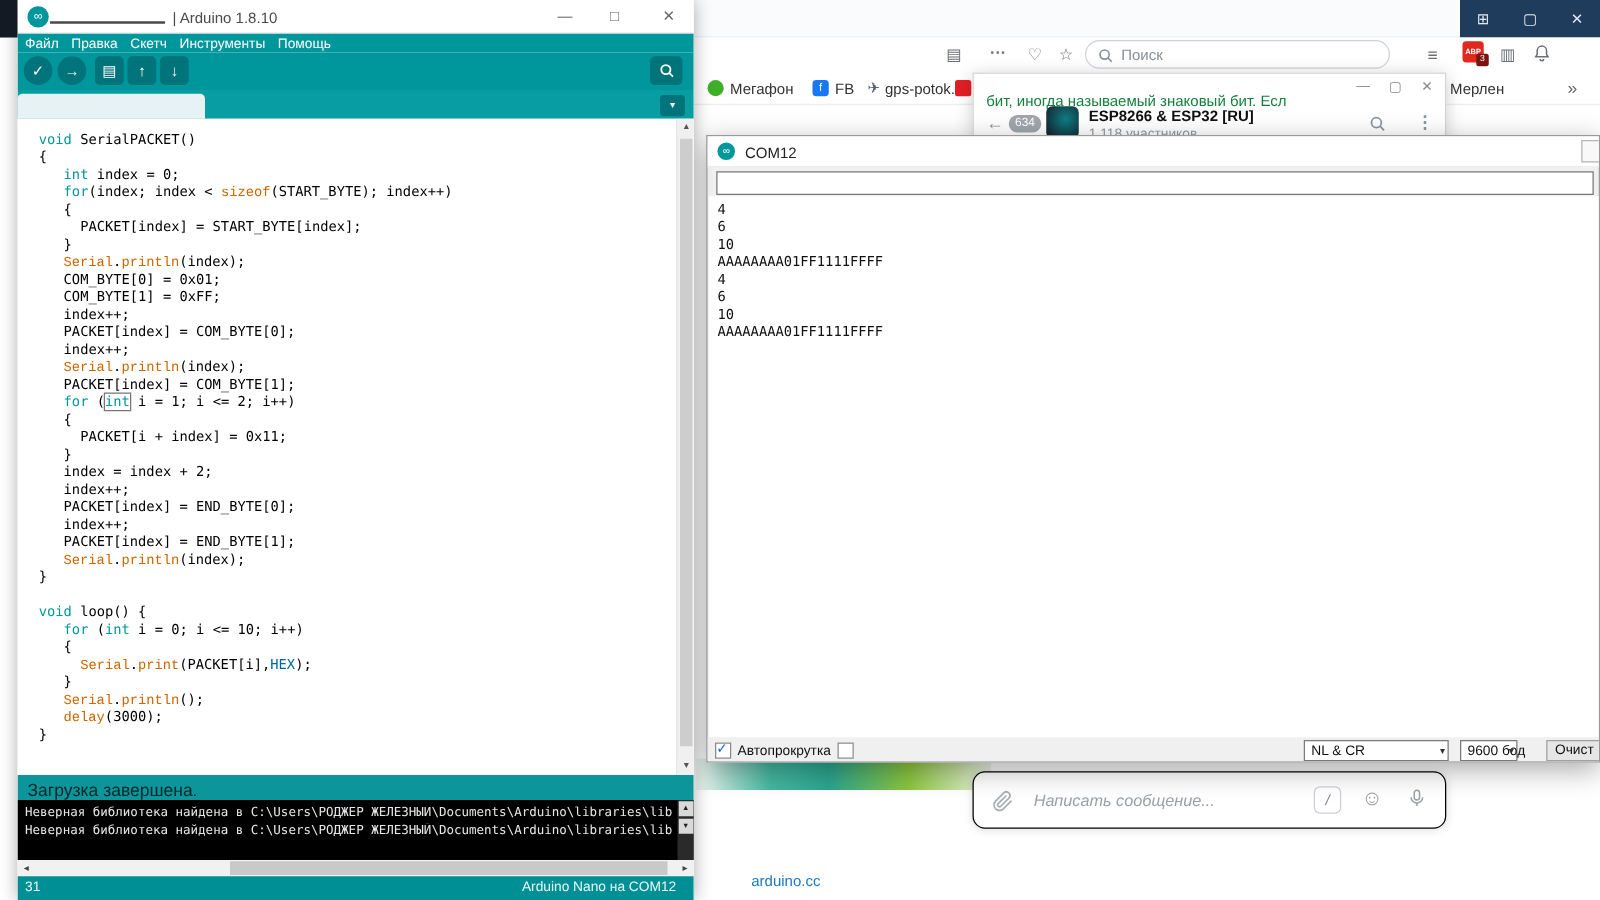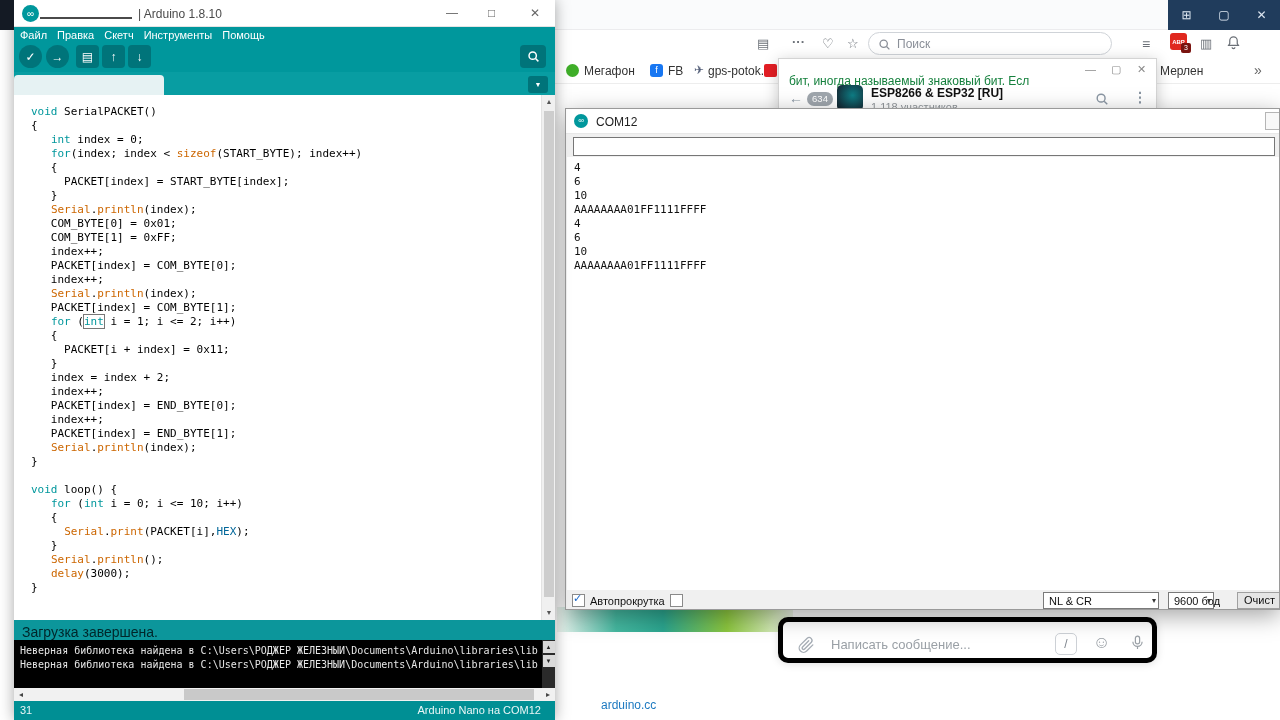--- a/index.html
+++ b/index.html
@@ -51,7 +51,7 @@
   .codebox{position:absolute;left:17px;top:10px;color:#000;}
   .code-line{white-space:pre;height:14px;line-height:14px;font-size:11px;font-family:"DejaVu Sans Mono",monospace;}
   .kw{color:#00979C;}
-  .fn{color:#CC6600;}
+  .fn{color:#CC6600;font-family:Liberation Mono, monospace;}
   .cst{color:#006699;}
   .caret{outline:1px solid #777;}
   .vsb{position:absolute;left:527px;top:0;width:14px;height:525px;background:#f0f0f0;border-left:1px solid #e3e3e3;}

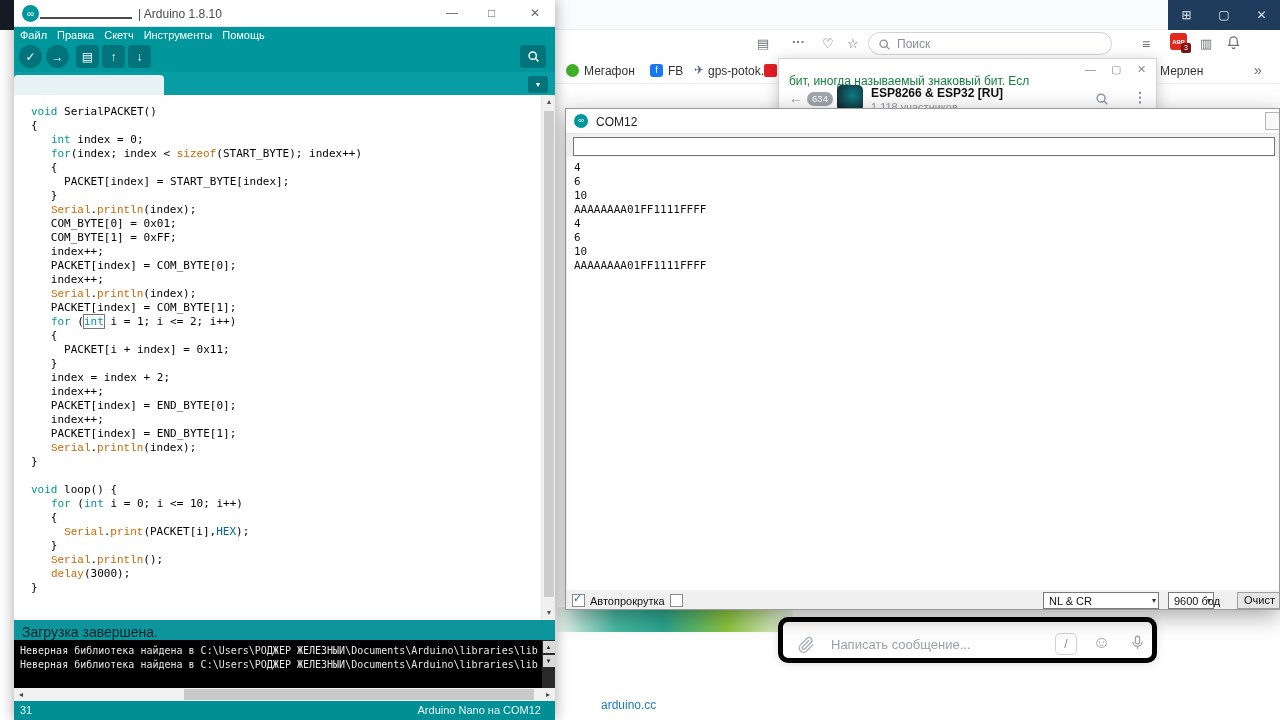--- a/index.html
+++ b/index.html
@@ -26,7 +26,7 @@
   .tg-badge{position:absolute;left:28px;top:33px;width:26px;height:14px;border-radius:7px;background:#9fa6ad;color:#fff;font-size:9.5px;line-height:14px;text-align:center;}
   .tg-avatar{position:absolute;left:58px;top:26px;width:26px;height:26px;border-radius:5px;background:radial-gradient(circle at 60% 40%,#0e7d84 0%,#14333e 70%,#0c1a22 100%);}
   .tg-msg{position:absolute;left:10px;top:15px;font-size:12px;color:#15803d;white-space:nowrap;}
-  .chat-input{left:778px;top:617px;width:379px;height:46px;background:#fff;border:5px solid #000000;border-radius:10px;box-shadow:0 1px 8px rgba(0,0,0,.13);z-index:2;}
+  .chat-input{left:778px;top:617px;width:379px;height:46px;background:#fff;border:1px solid #000000;border-radius:10px;box-shadow:0 1px 8px rgba(0,0,0,.13);z-index:2;font-style:italic;}
   .chat-ph{position:absolute;left:48px;top:15px;font-size:13px;color:#9aa0a6;}
   .slashbox{position:absolute;left:272px;top:11px;width:22px;height:22px;border:1.2px solid #cdd1d6;border-radius:5px;color:#7e858d;font-size:12px;text-align:center;line-height:20px;}
   .chat-img{left:557px;top:607px;width:236px;height:25px;z-index:1;background:linear-gradient(90deg,#f1f7f2 0%,#45b8a0 25%,#2ba58f 45%,#8cc63e 72%,#eef5e8 100%);}

